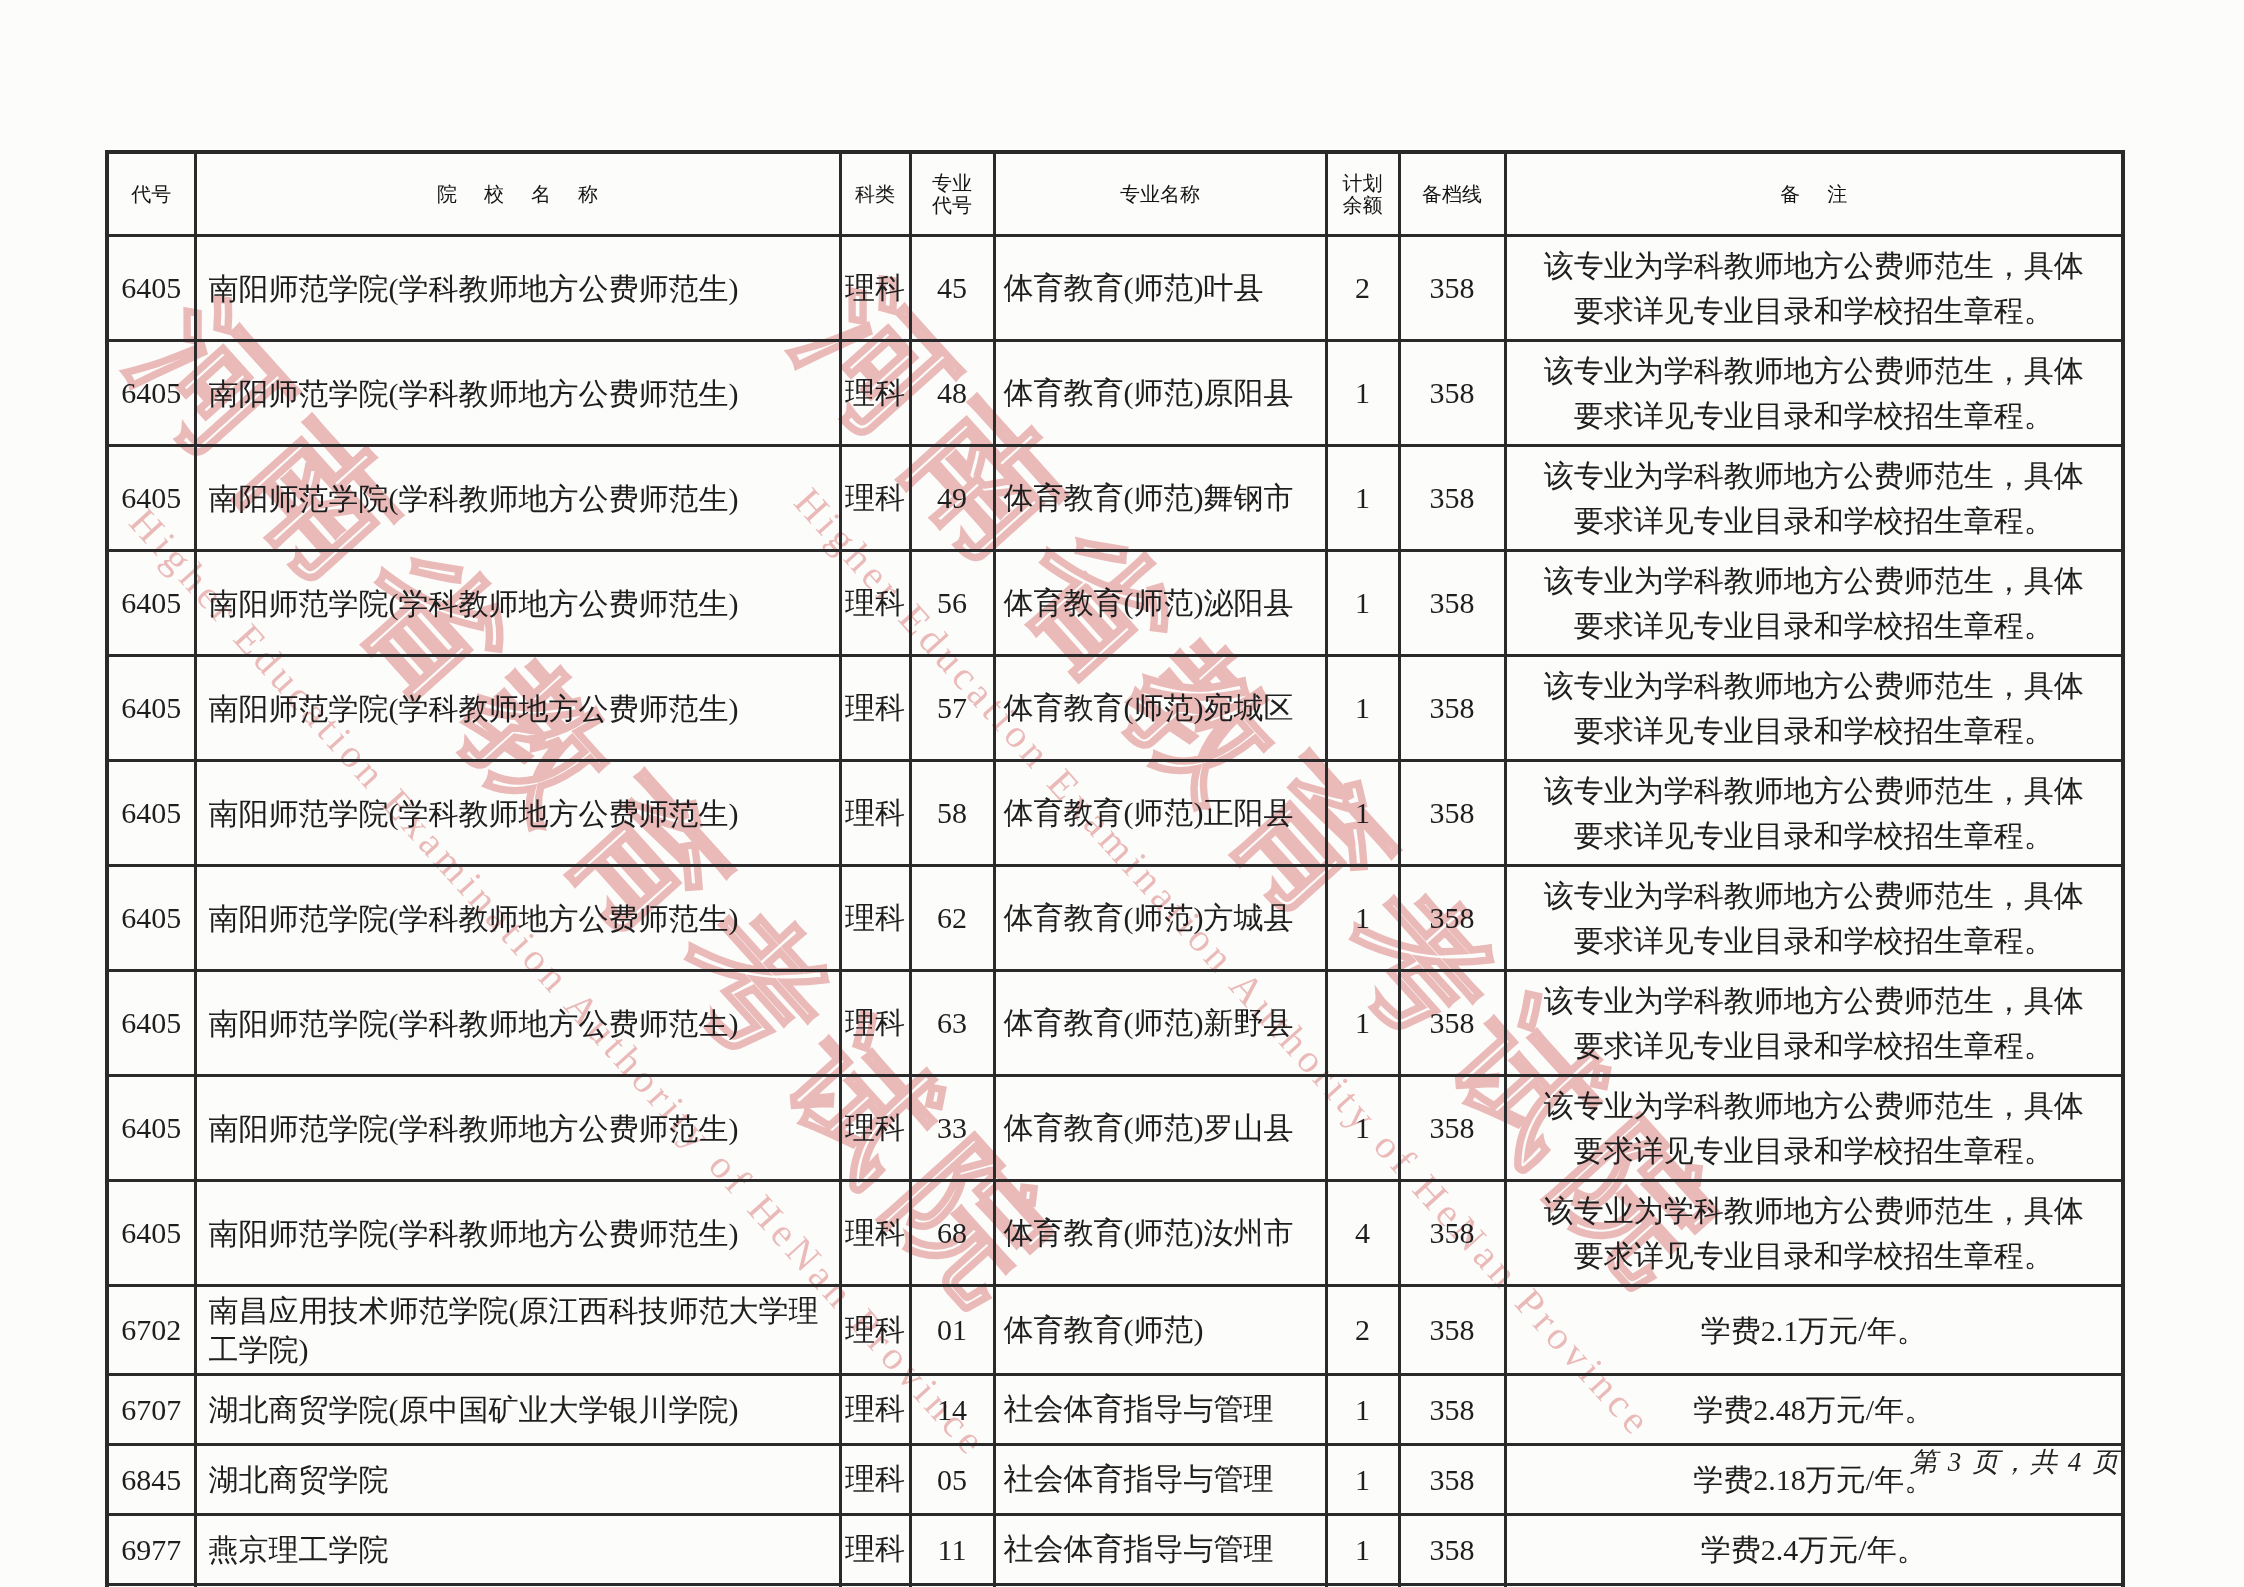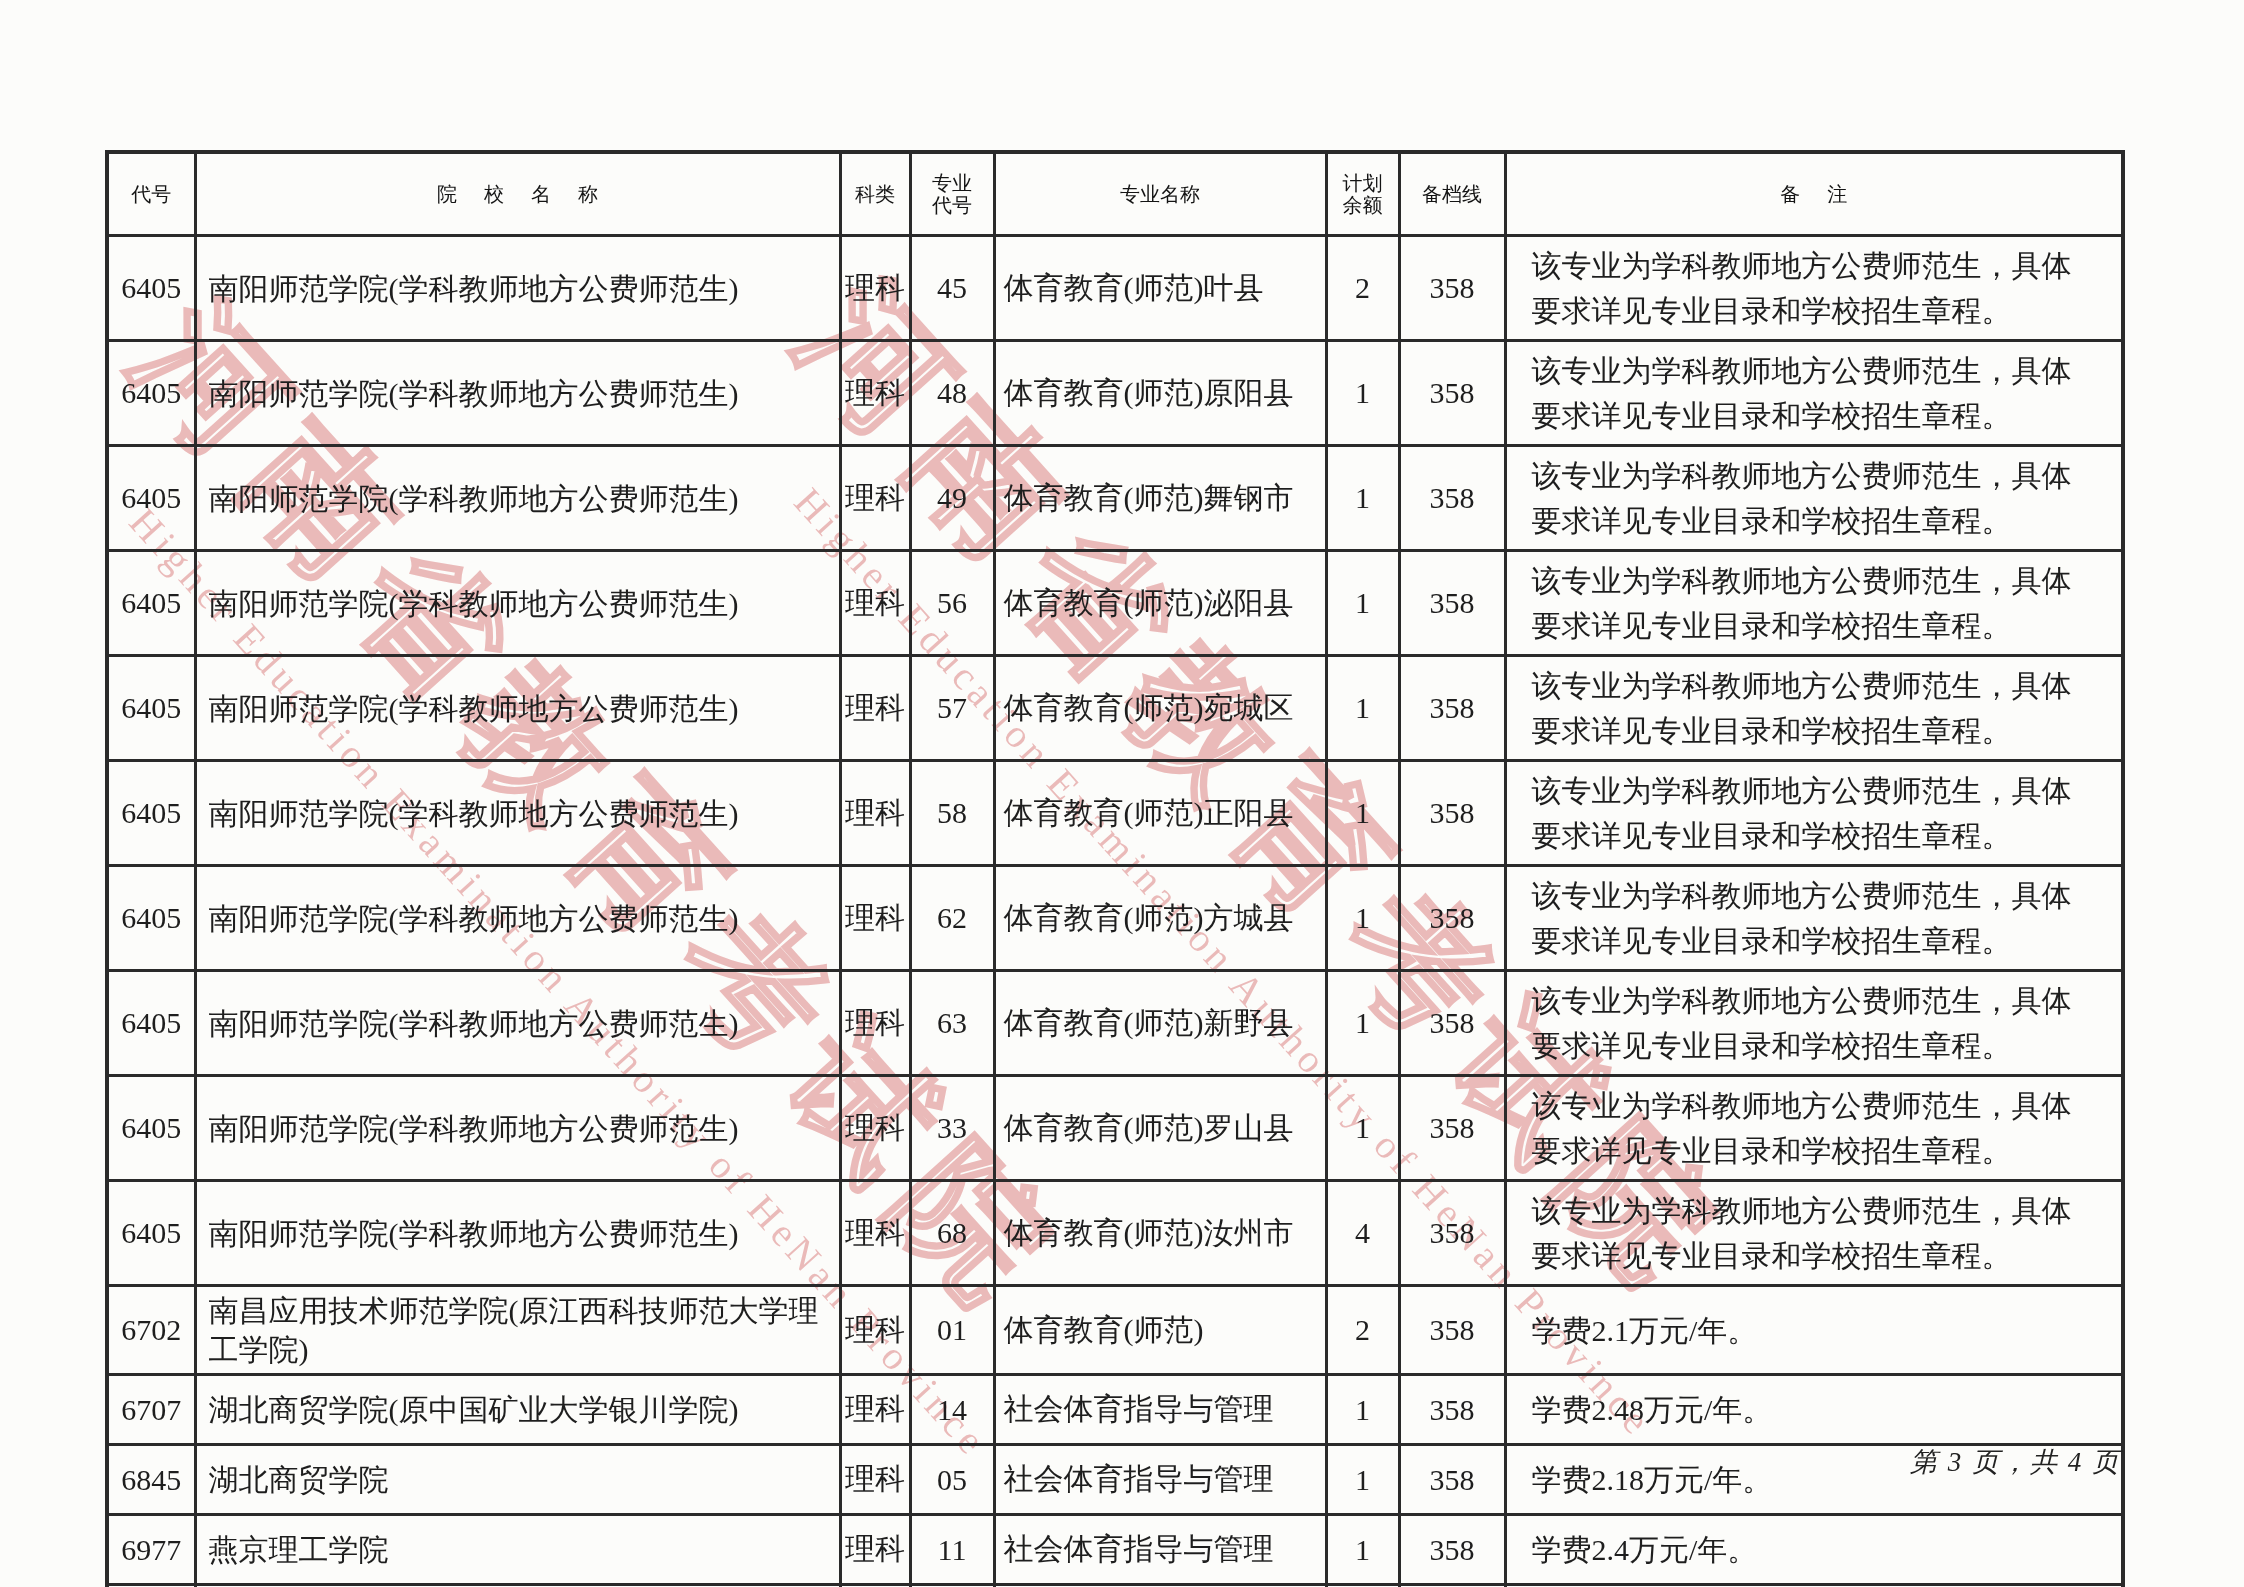--- a/index.html
+++ b/index.html
@@ -49,7 +49,7 @@
   .col-4 { width:332px; text-align:left; padding:0 8px; }
   .col-5 { width:73px;  text-align:center; }
   .col-6 { width:106px; text-align:center; }
-  .col-7 { width:618px; text-align:left; padding:6px 25px; font-size:28px; line-height:1.5; }
+  .col-7 { width:618px; text-align:center; padding:6px 25px; font-size:28px; line-height:1.5; }
   
   .footer {
     position:absolute; left:105px; top:1444px; width:2016px;

